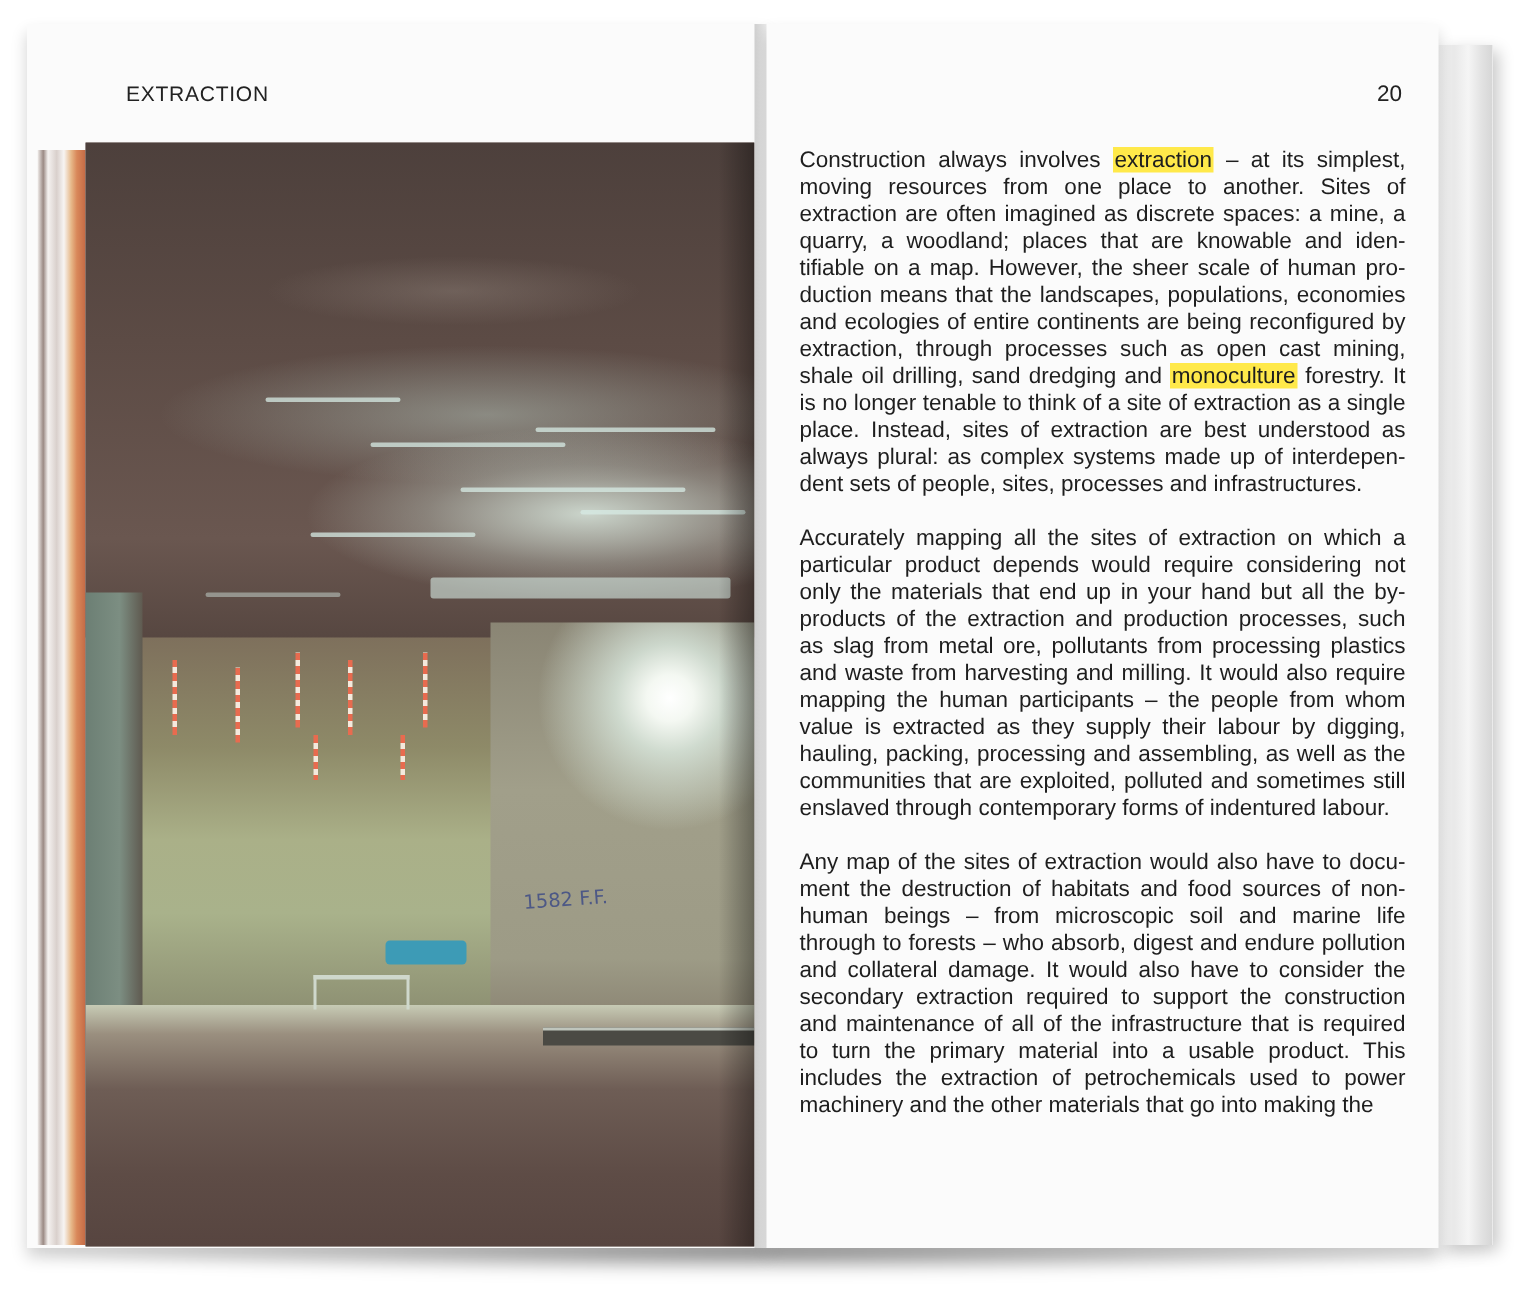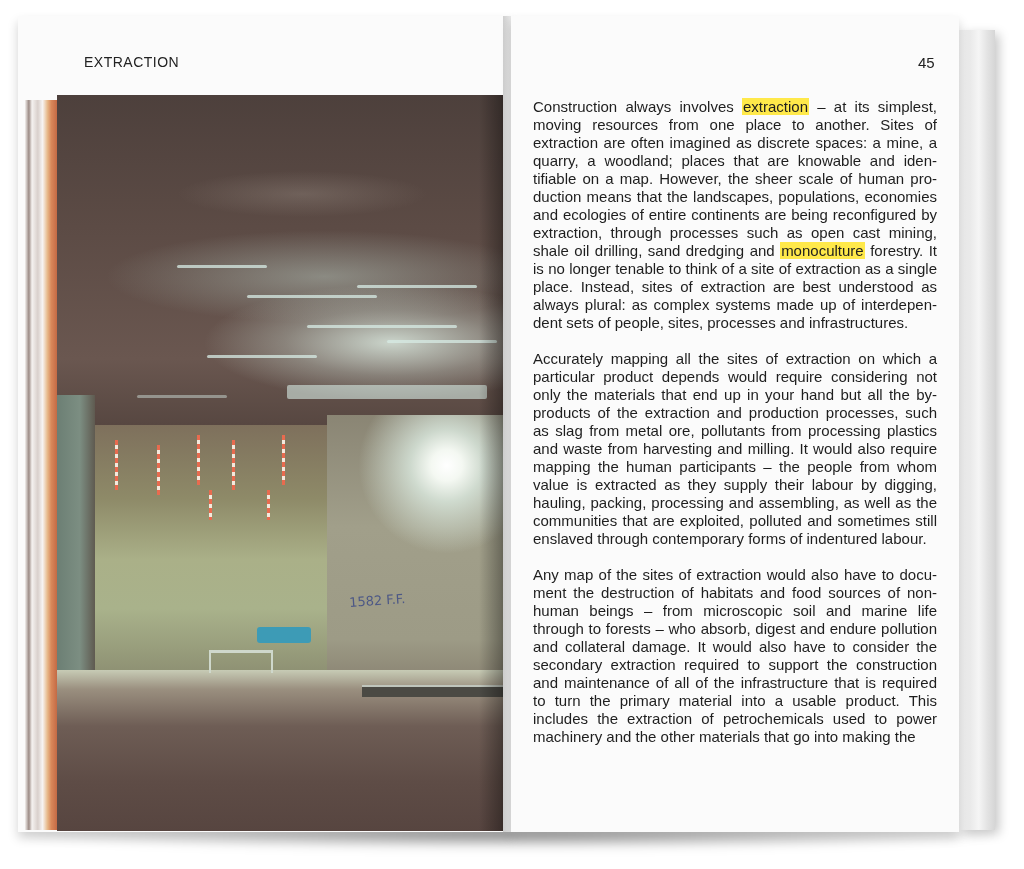--- a/index.html
+++ b/index.html
@@ -144,7 +144,7 @@
 
 <div class="right-edges"></div>
 <div class="right-page"></div>
-<div class="page-number">45</div>
+<div class="page-number">20</div>
 
 <div class="body-text">
   <p><span>Construction always involves </span><span class="hl">extraction</span><span> – at its simplest, moving resources from one place to another. Sites of extraction are often imagined as discrete spaces: a mine, a quarry, a woodland; places that are knowable and iden­tifiable on a map. However, the sheer scale of human pro­duction means that the landscapes, populations, economies and ecologies of entire continents are being reconfigured by extraction, through processes such as open cast mining, shale oil drilling, sand dredging and </span><span class="hl">monoculture</span><span> forestry. It is no longer tenable to think of a site of extraction as a single place. Instead, sites of extraction are best understood as always plural: as complex systems made up of interdepen­dent sets of people, sites, processes and infrastructures.</span></p>

